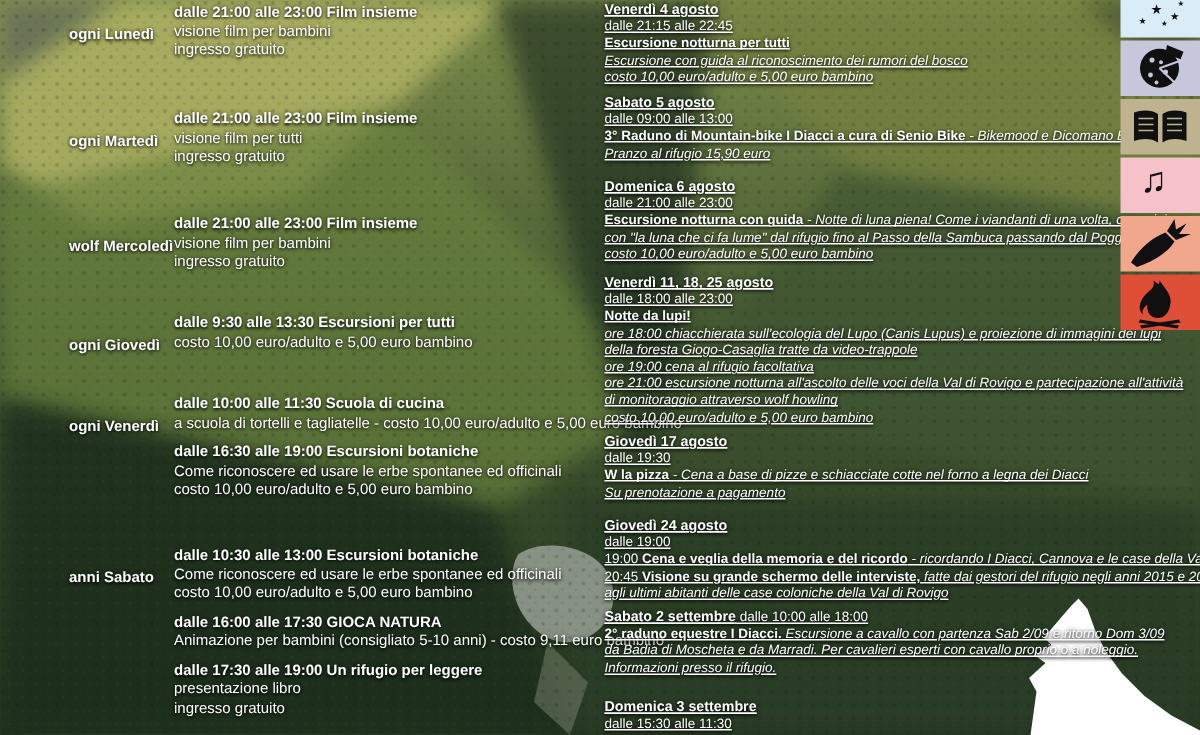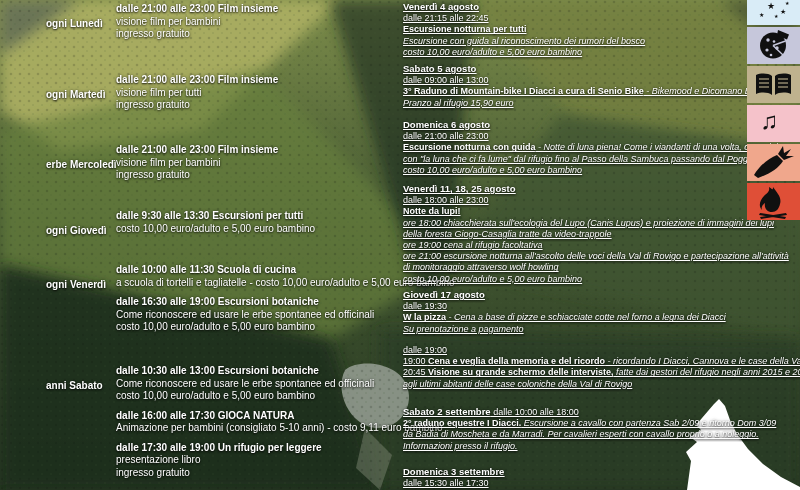--- a/index.html
+++ b/index.html
@@ -90,7 +90,7 @@
     </div>
 
     <div class="wblock" style="top:144px">
-      <div class="wday">erbe Mercoledì</div>
+      <div class="wday">wolf Mercoledì</div>
       <div class="wrows">
         <div class="ln b">dalle 21:00 alle 23:00 Film insieme</div>
         <div class="ln">visione film per bambini</div>

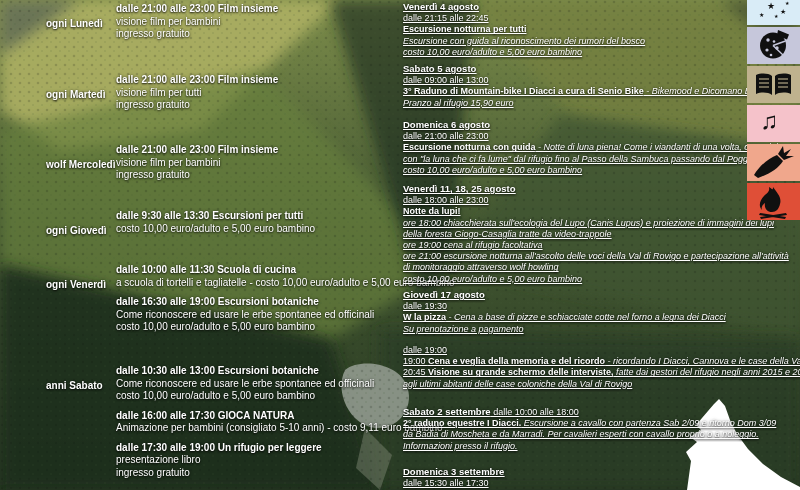--- a/index.html
+++ b/index.html
@@ -174,6 +174,7 @@
     </div>
 
     <div class="dblock" style="top:345px">
+      <div class="ln"><span class="hdr">Giovedì 24 agosto</span></div>
       <div class="ln">dalle 19:00</div>
       <div class="ln"><span>19:00 </span><span class="b">Cena e veglia della memoria e del ricordo</span><span class="i"> - ricordando I Diacci, Cannova e le case della Val di Rovigo</span></div>
       <div class="ln"><span>20:45 </span><span class="b">Visione su grande schermo delle interviste,</span><span class="i"> fatte dai gestori del rifugio negli anni 2015 e 2016,</span></div>

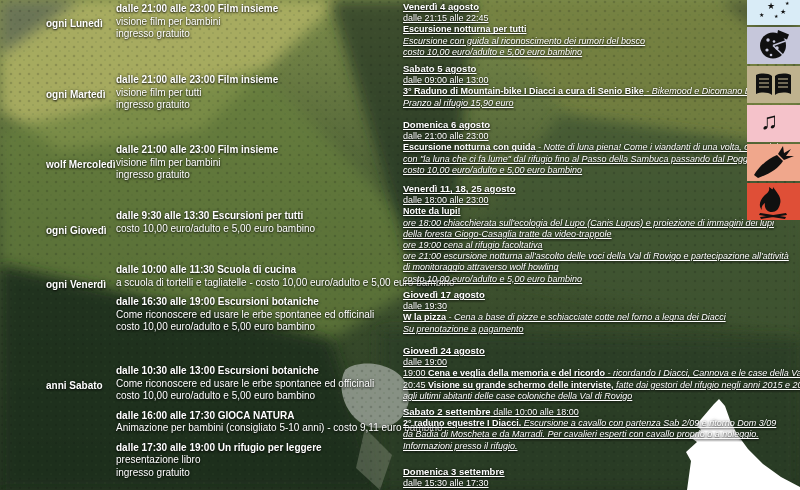--- a/index.html
+++ b/index.html
@@ -190,7 +190,7 @@
 
     <div class="dblock" style="top:466px">
       <div class="ln"><span class="hdr">Domenica 3 settembre</span></div>
-      <div class="ln">dalle 15:30 alle 17:30</div>
+      <div class="ln">dalle 15:30 alle 11:30</div>
     </div>
 
   </div>

